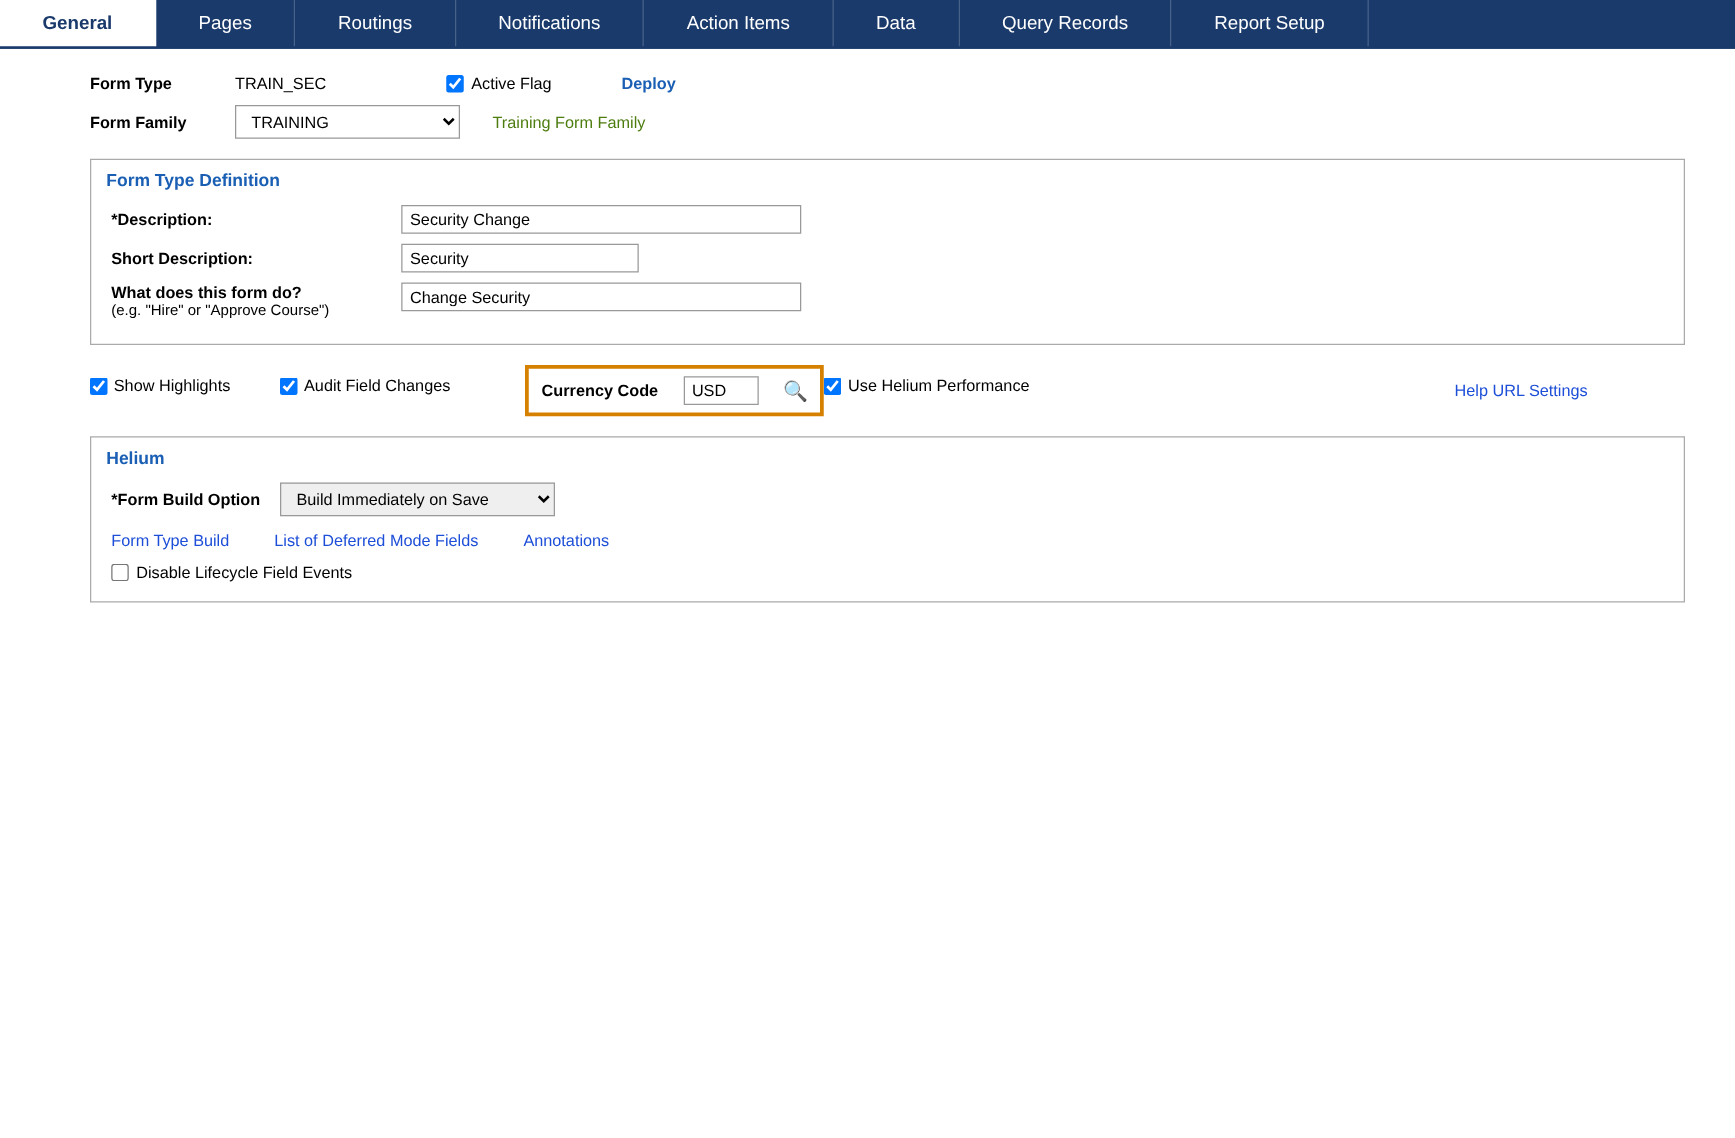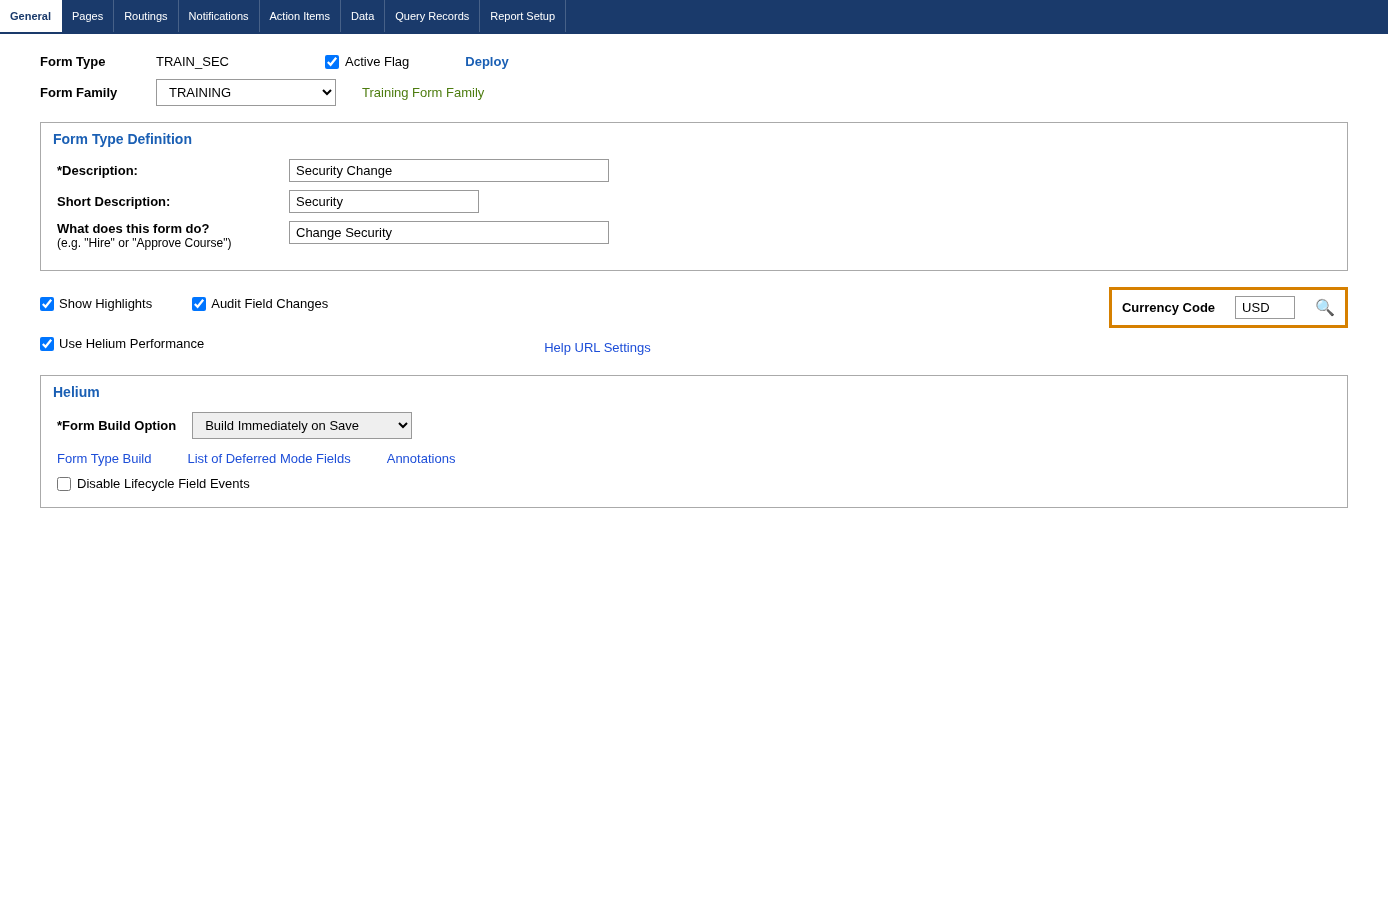--- a/index.html
+++ b/index.html
@@ -17,10 +17,10 @@
       border-bottom: 2px solid #1a3a6b;
     }
     .tab {
-      padding: 10px 10px;
+      padding: 10px 34px;
       color: #fff;
       cursor: pointer;
-      font-size: 11px;
+      font-size: 15px;
       border-right: 1px solid rgba(255,255,255,0.2);
       white-space: nowrap;
     }

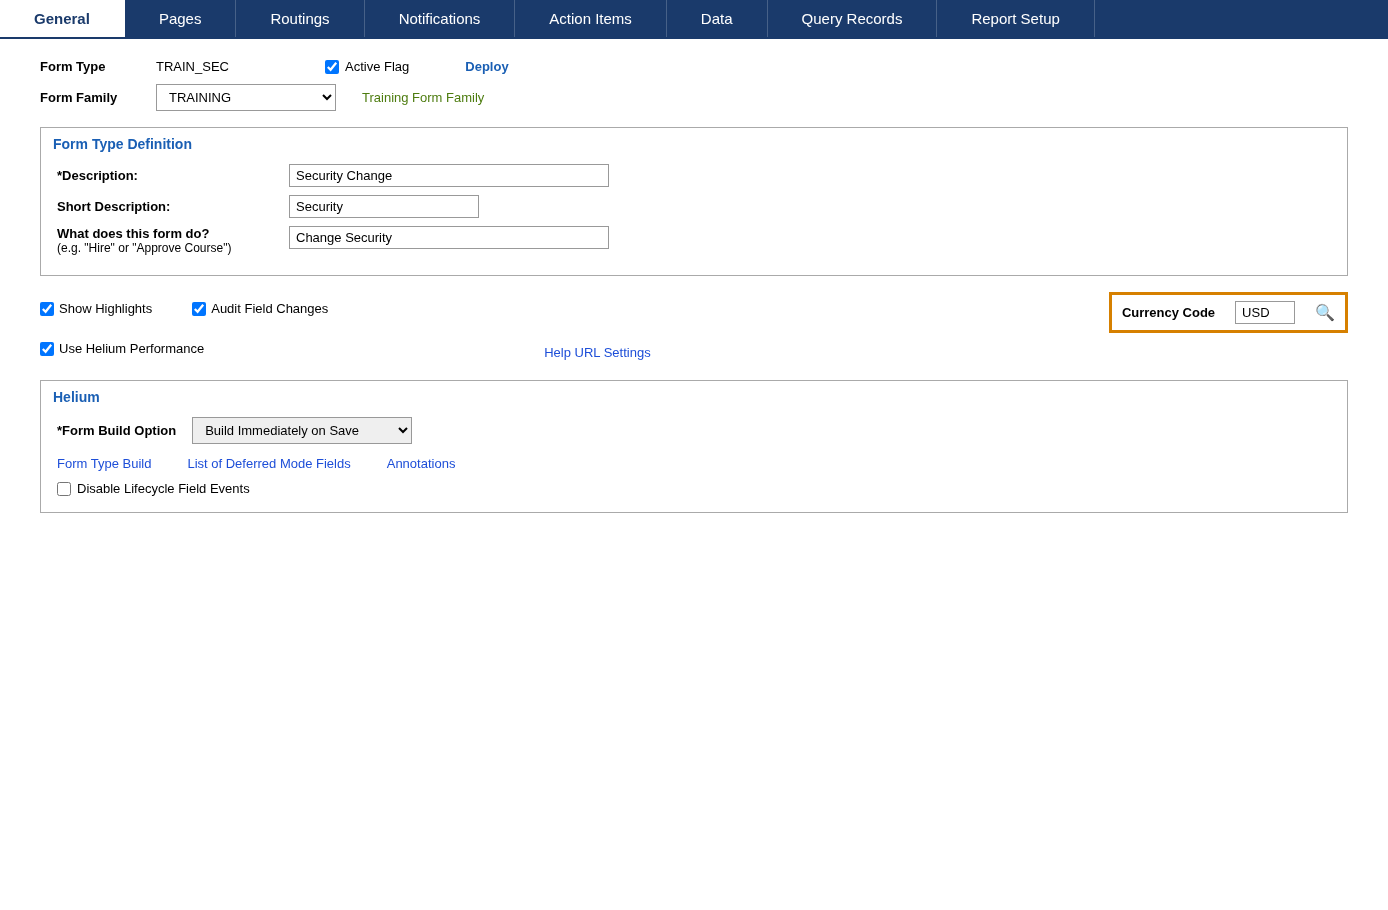--- a/index.html
+++ b/index.html
@@ -33,6 +33,7 @@
     
     .main-content {
       padding: 20px 40px;
+      margin-left: 32px;
     }
 
     

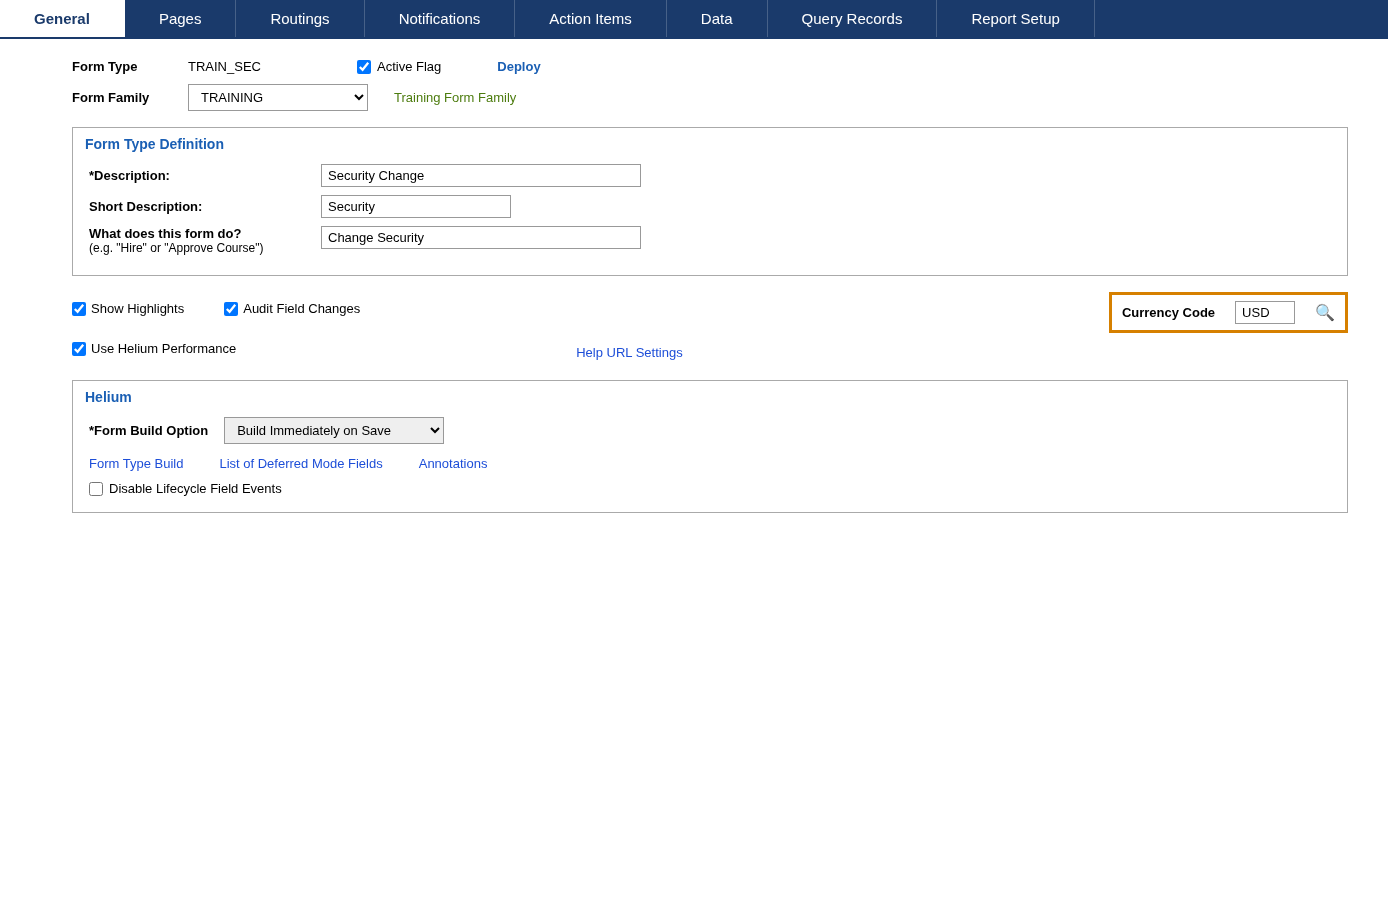--- a/index.html
+++ b/index.html
@@ -266,7 +266,7 @@
     </div>
   </div>
 
-  <div style="display:flex; flex-direction:column; margin-bottom:8px;">
+  <div style="display:flex; flex-direction:row; margin-bottom:8px;">
 
     <div style="display:flex; align-items:center; margin-bottom:8px;">
       <div class="checkbox-group">

